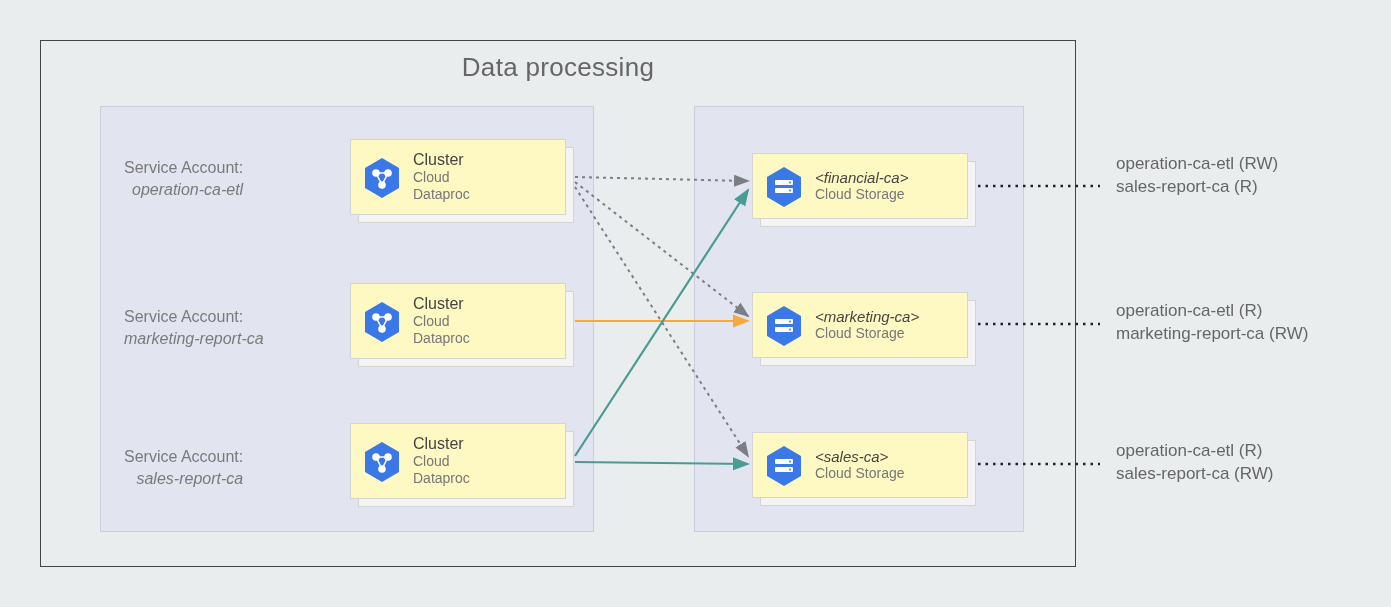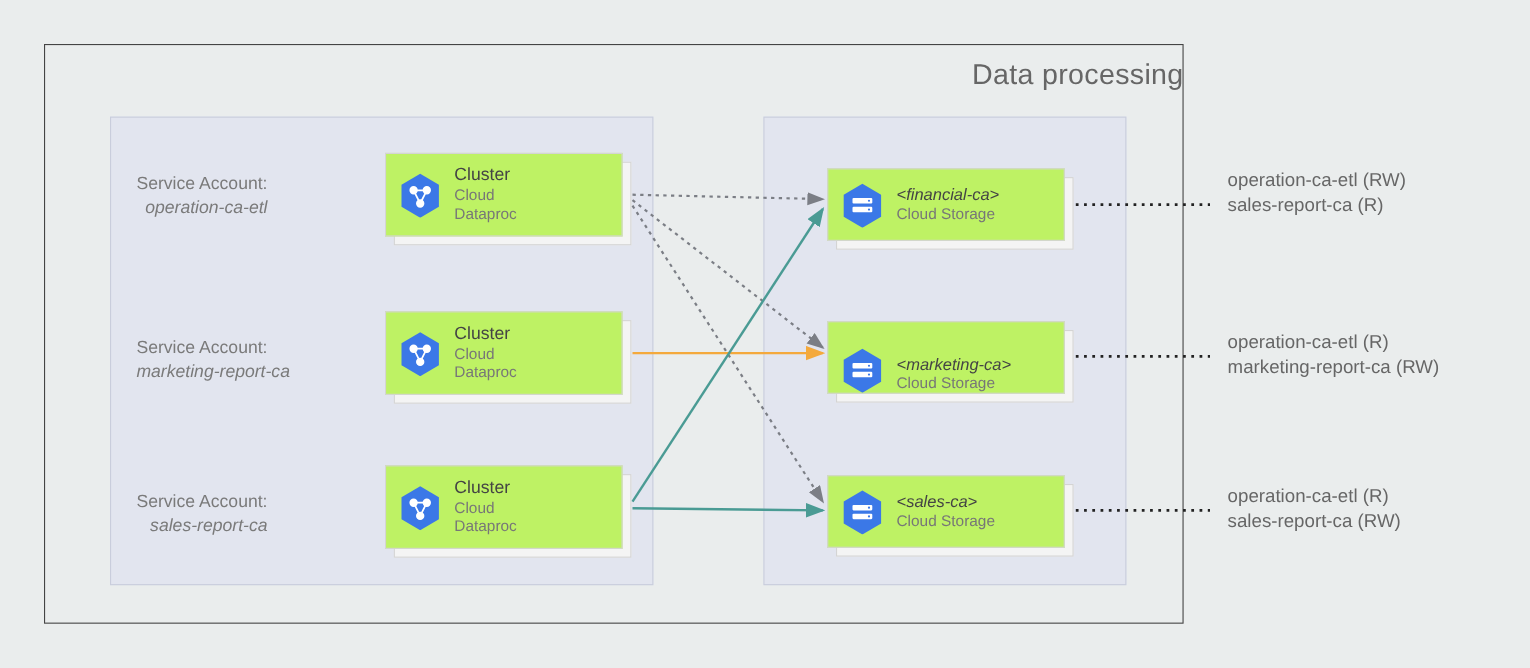--- a/index.html
+++ b/index.html
@@ -26,7 +26,7 @@
     left: 40px;
     top: 52px;
     width: 1036px;
-    text-align: right;
+    text-align: center;
     font-size: 26px;
     color: #666;
     letter-spacing: 0.3px;

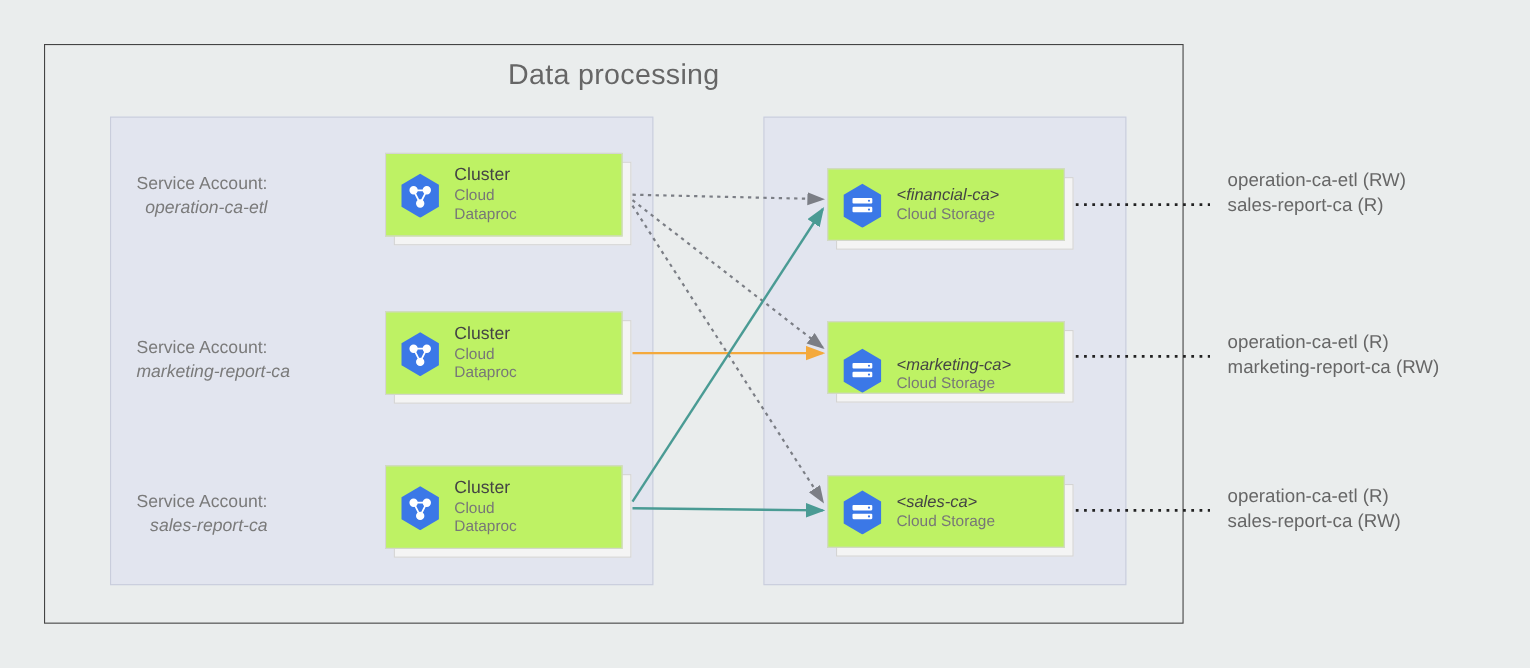--- a/index.html
+++ b/index.html
@@ -64,7 +64,7 @@
   }
   .card {
     position: absolute;
-    background: #bef264;
+    background: #fef9c3;
     border: 1px solid #d4d4d4;
     box-sizing: border-box;
     display: flex;

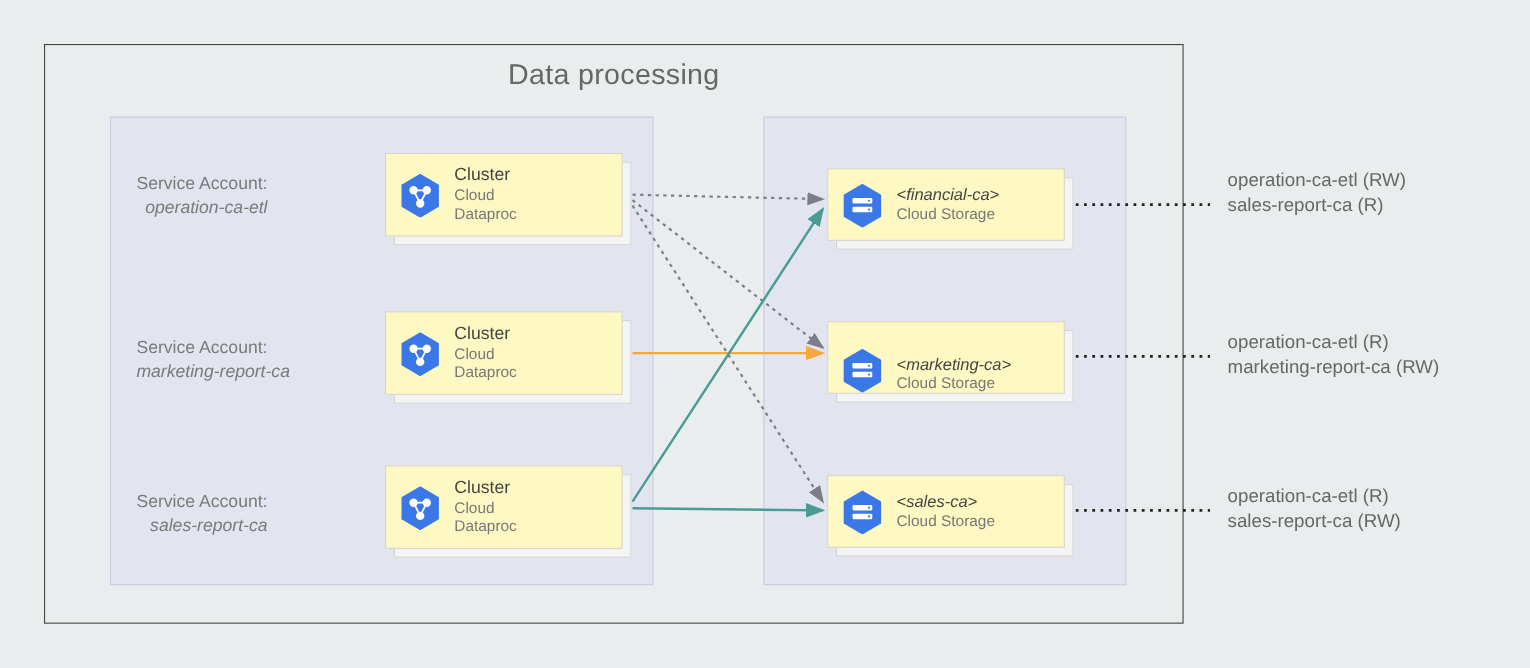--- a/index.html
+++ b/index.html
@@ -193,7 +193,7 @@
 </div>
 
 <div class="card-shadow" style="left:760px; top:300px; width:216px; height:66px;"></div>
-<div class="card storage" style="left:752px; top:292px; width:216px; height:66px;align-items:flex-end;">
+<div class="card storage" style="left:752px; top:292px; width:216px; height:66px;">
   <span class="iconwrap"><svg width="42" height="42">
         <use href="#storage-icon"></use>
       </svg></span>

